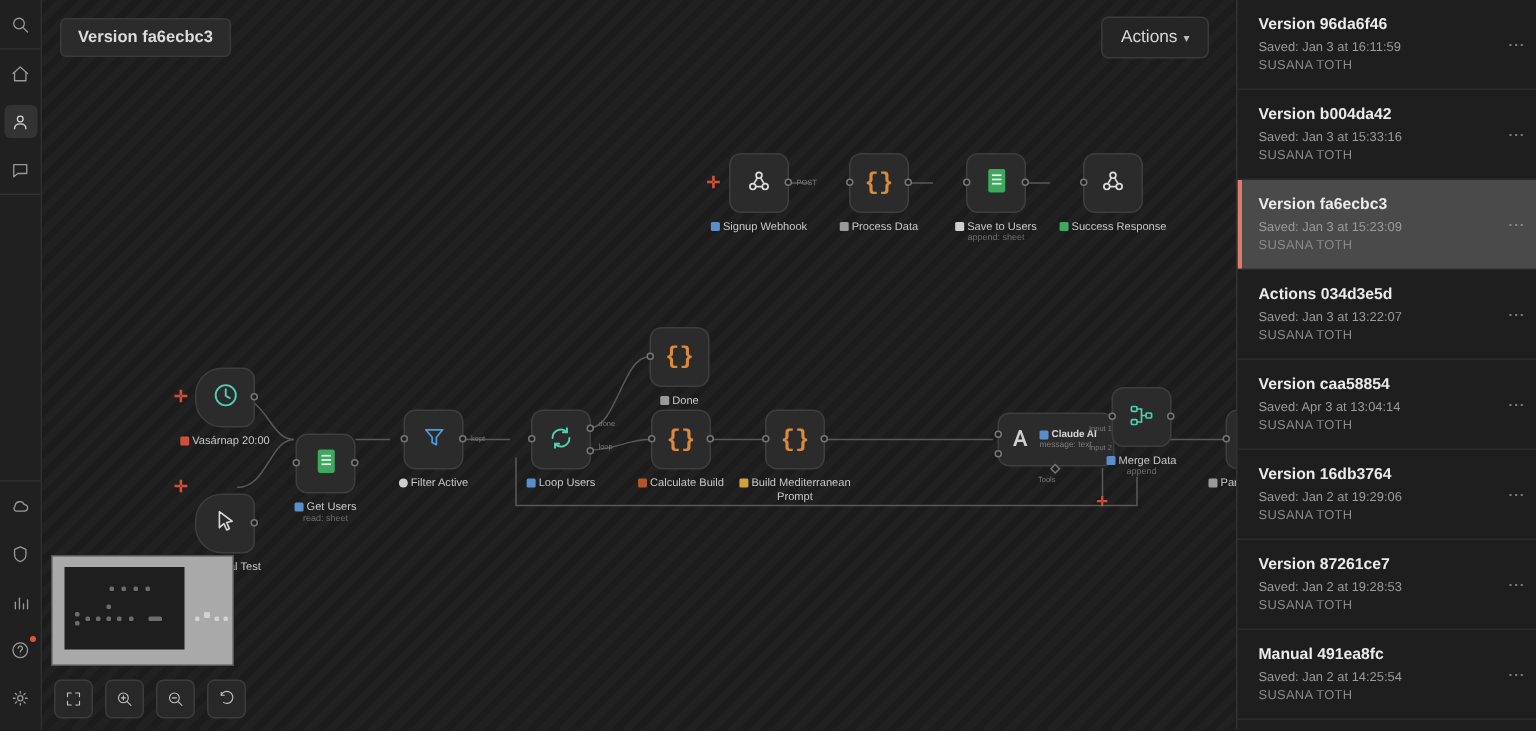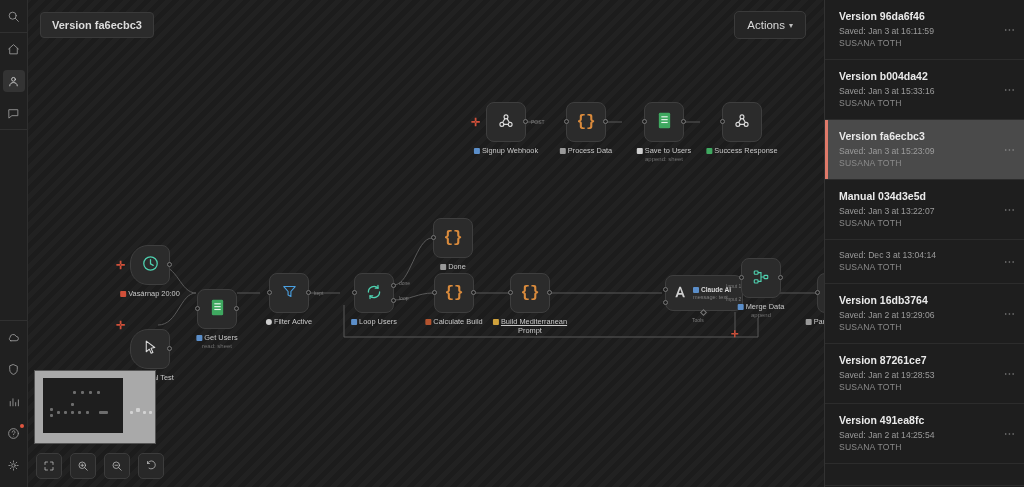--- a/index.html
+++ b/index.html
@@ -591,7 +591,7 @@
           <div class="vkebab">⋮</div>
         </div>
         <div class="vrow">
-          <div class="vtitle">Manual 034d3e5d</div>
+          <div class="vtitle">Actions 034d3e5d</div>
           <div class="vsaved">Saved: Jan 3 at 13:22:07</div>
           <div class="vuser">SUSANA TOTH</div>
           <div class="vkebab">⋮</div>

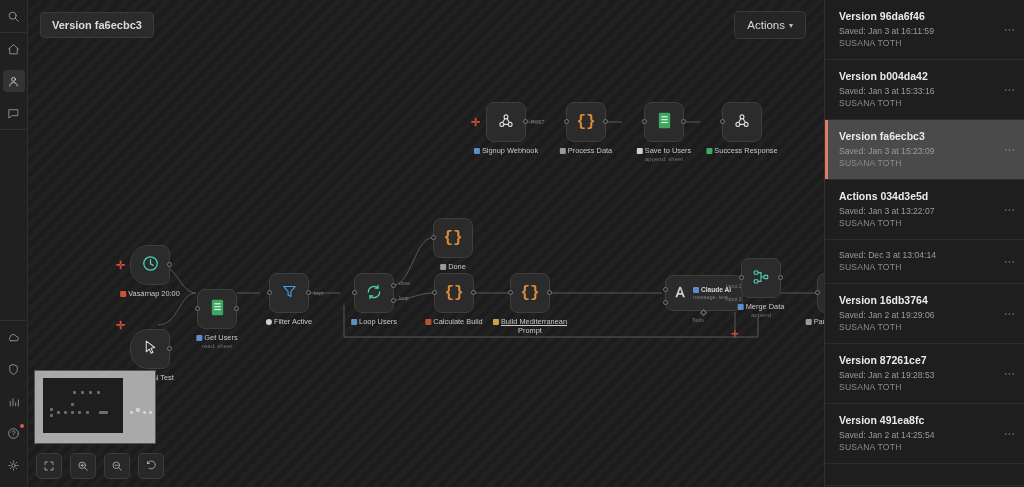--- a/index.html
+++ b/index.html
@@ -597,6 +597,7 @@
           <div class="vkebab">⋮</div>
         </div>
         <div class="vrow">
+          <div class="vtitle">Version caa58854</div>
           <div class="vsaved">Saved: Dec 3 at 13:04:14</div>
           <div class="vuser">SUSANA TOTH</div>
           <div class="vkebab">⋮</div>

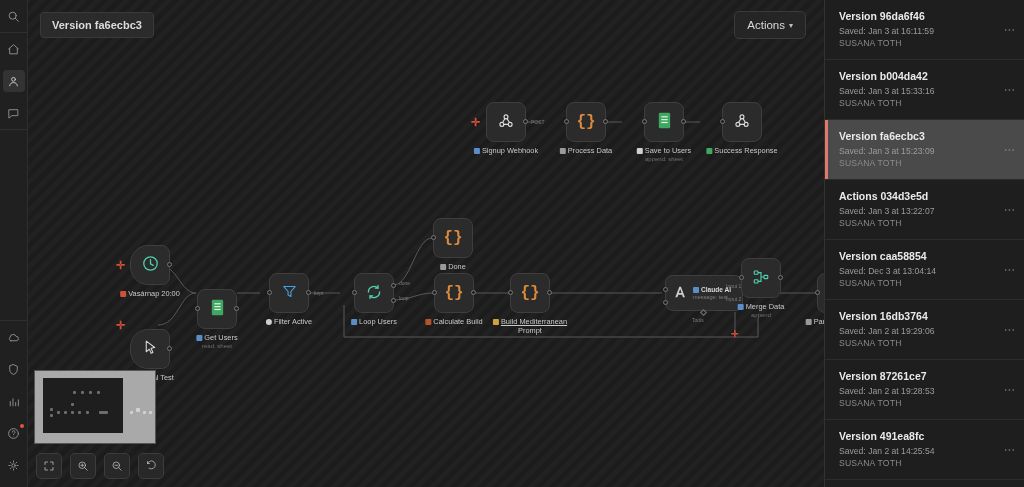--- a/index.html
+++ b/index.html
@@ -598,7 +598,7 @@
         </div>
         <div class="vrow">
           <div class="vtitle">Version caa58854</div>
-          <div class="vsaved">Saved: Dec 3 at 13:04:14</div>
+          <div class="vsaved">Saved: Apr 3 at 13:04:14</div>
           <div class="vuser">SUSANA TOTH</div>
           <div class="vkebab">⋮</div>
         </div>

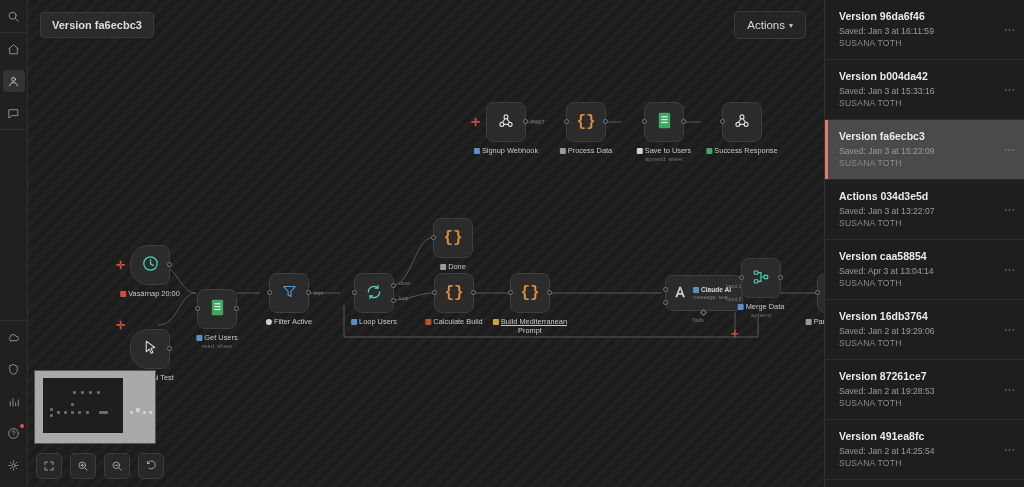--- a/index.html
+++ b/index.html
@@ -460,7 +460,7 @@
       <span class="port in"></span>
       <span class="port out"></span>
       <span class="node-label two-line">
-        <span style="display:flex; align-items:center; gap:2px;text-decoration:underline;">
+        <span style="display:flex; align-items:center; gap:2px;">
           <span class="mini-ico" style="background:#d0a23c"></span>
           <span>Build Mediterranean</span>
         </span>

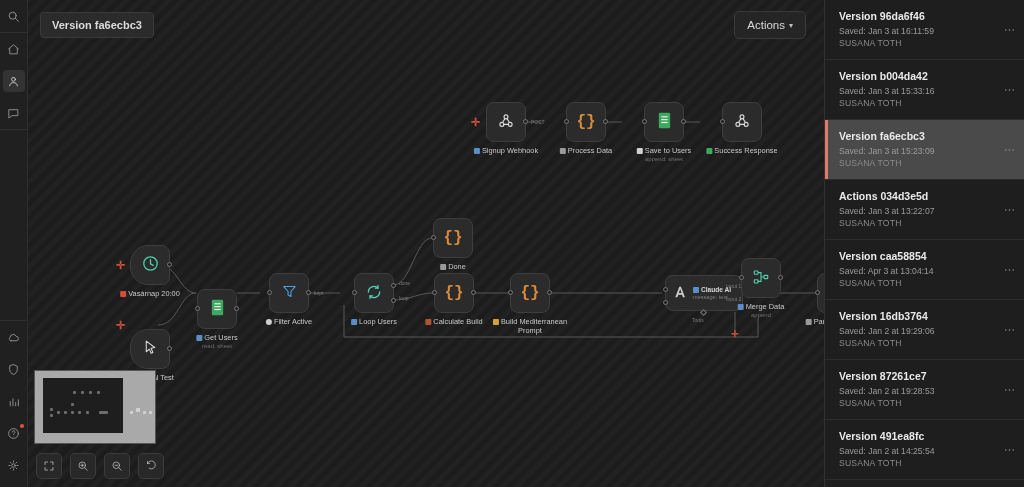--- a/index.html
+++ b/index.html
@@ -615,7 +615,7 @@
           <div class="vkebab">⋮</div>
         </div>
         <div class="vrow">
-          <div class="vtitle">Version 491ea8fc</div>
+          <div class="vtitle">Manual 491ea8fc</div>
           <div class="vsaved">Saved: Jan 2 at 14:25:54</div>
           <div class="vuser">SUSANA TOTH</div>
           <div class="vkebab">⋮</div>

